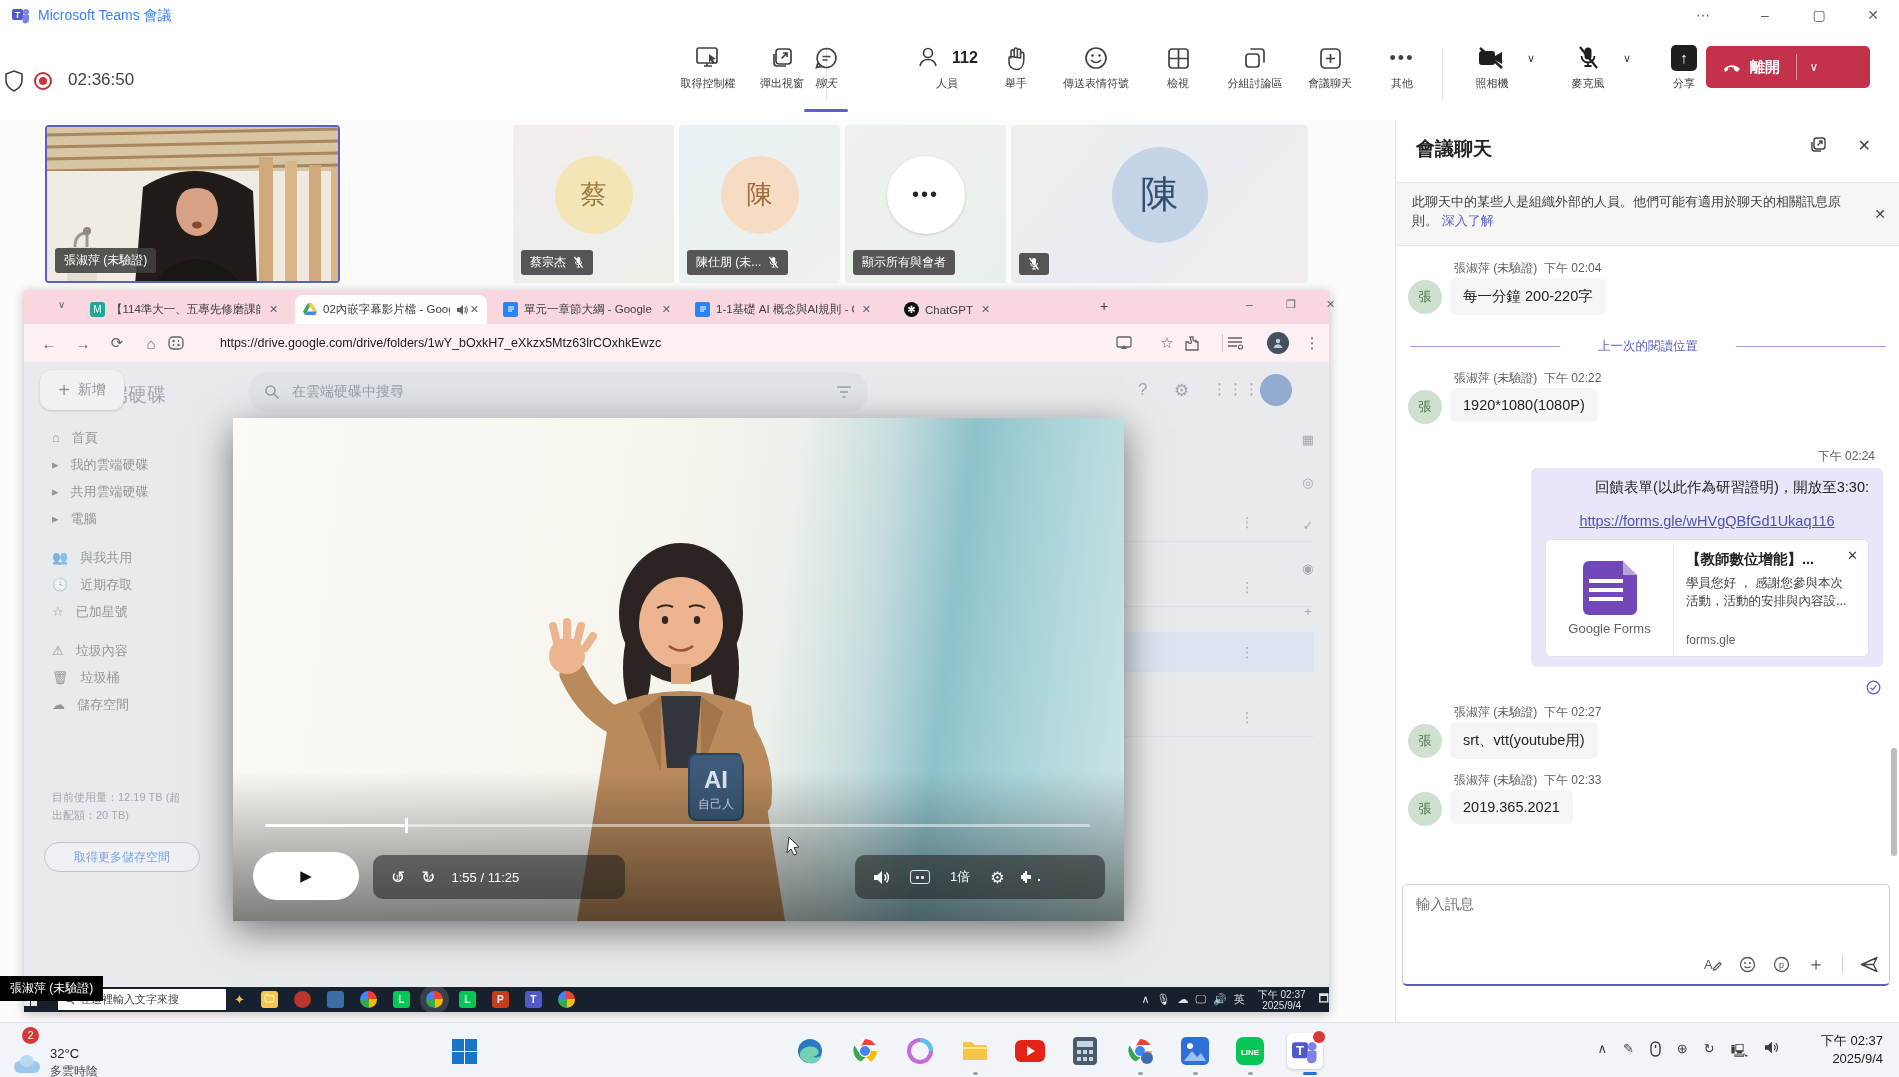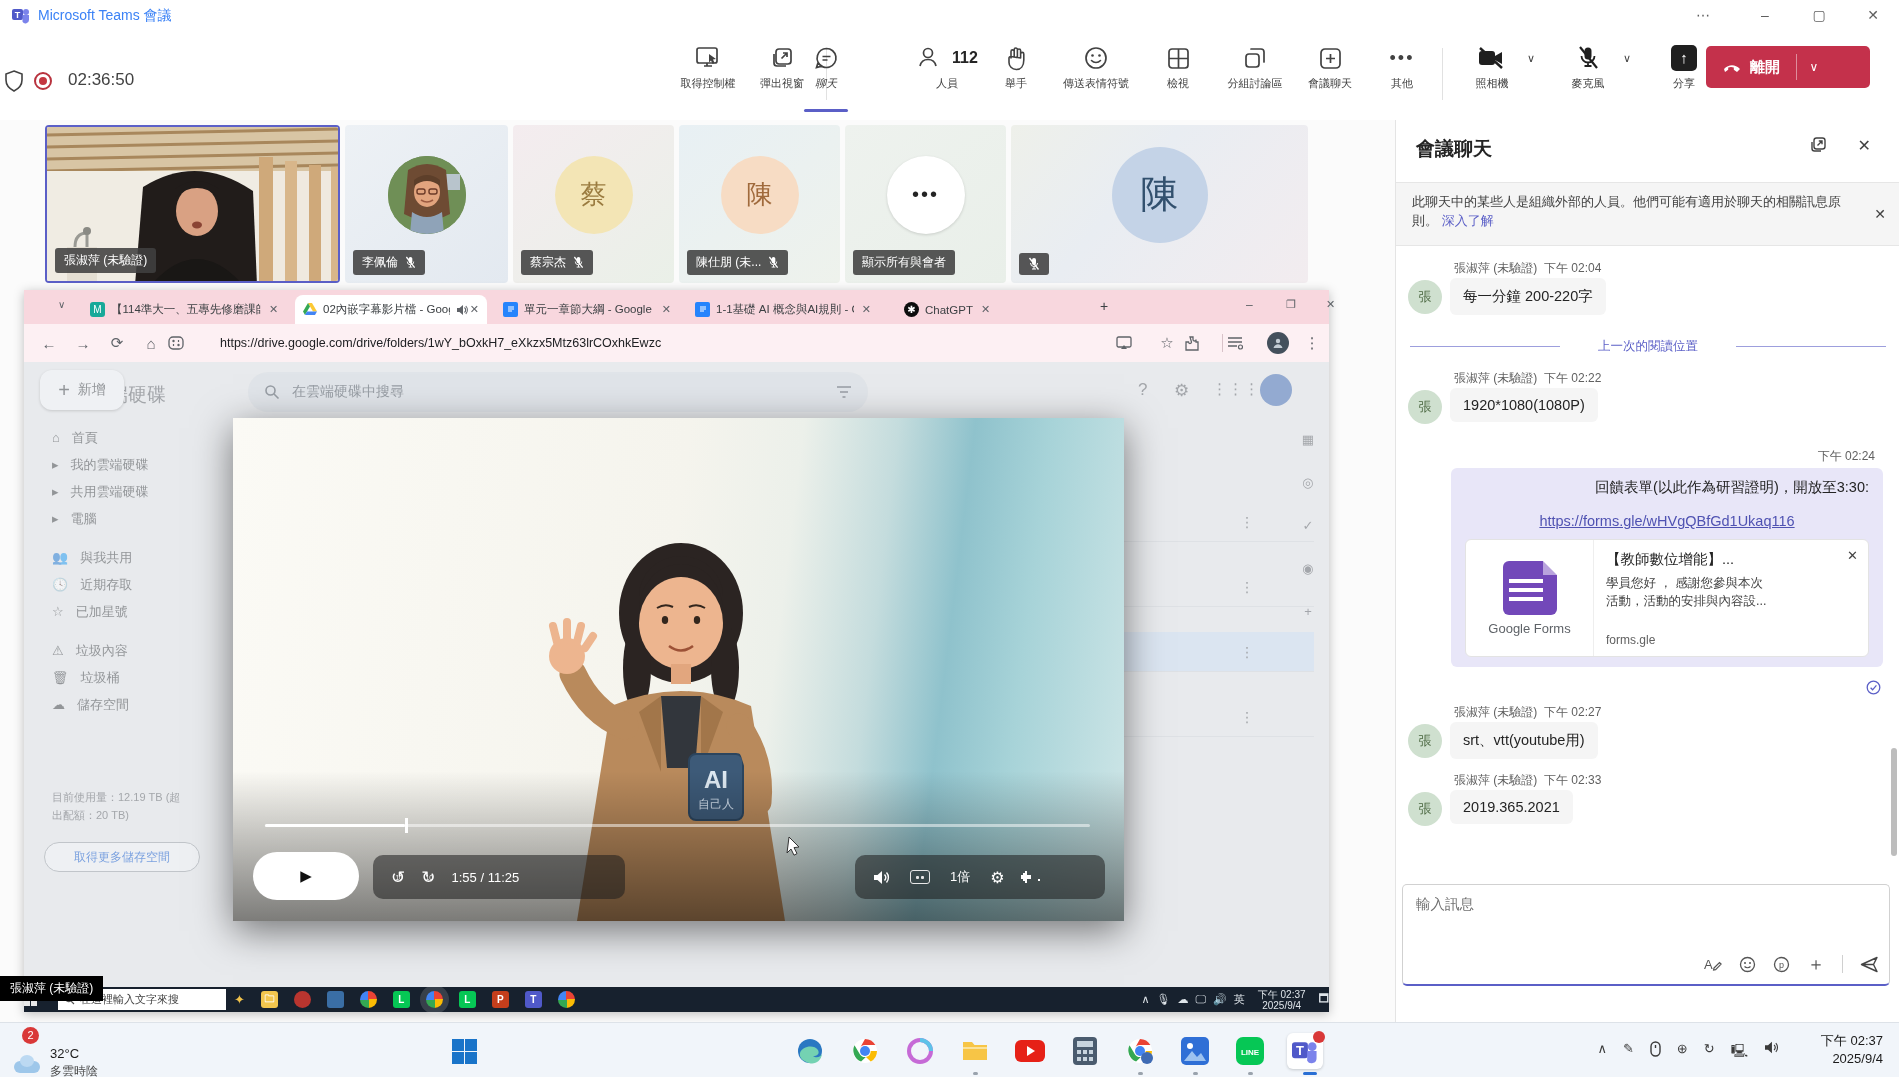--- a/index.html
+++ b/index.html
@@ -337,29 +337,6 @@
         </div>
     </div>
 
-    <div class="tile" style="left:345px; width:163px; background:linear-gradient(140deg,#edf1f5,#e3e9f0);">
-      <div class="avcirc" style="background:radial-gradient(circle at 50% 100%, #7d9c60 0 55%, #5e7d52 100%); overflow:hidden;">
-        <svg width="78" height="78" viewBox="0 0 78 78">
-            <rect width="78" height="78" fill="#6f8f56"></rect>
-            <rect x="46" y="18" width="26" height="16" fill="#b8c4cc"></rect>
-            <path d="M20 14 q19 -12 38 0 l4 44 q-23 12 -46 0 z" fill="#6e4b33"></path>
-            <ellipse cx="39" cy="36" rx="13" ry="15" fill="#e2a47e"></ellipse>
-            <path d="M26 30 q13 -10 26 0 l0 -6 q-13 -10 -26 0 z" fill="#5d3f2a"></path>
-            <rect x="29" y="33" width="8" height="5" rx="2" fill="none" stroke="#6b3a28" stroke-width="1.4"></rect>
-            <rect x="41" y="33" width="8" height="5" rx="2" fill="none" stroke="#6b3a28" stroke-width="1.4"></rect>
-            <path d="M33 44 q6 4 12 0" stroke="#9c5a40" fill="none" stroke-width="1.6"></path>
-            <path d="M24 56 q15 10 30 0 l2 22 l-34 0 z" fill="#8fa3b8"></path>
-          </svg>
-      </div>
-      <div class="badge">
-          <span>李佩倫</span>
-        <svg width="11" height="13" viewBox="0 0 12 14">
-            <rect x="4" y="1" width="4" height="7" rx="2" fill="#fff"></rect>
-            <path d="M2.5 6a3.5 3.5 0 0 0 7 0M6 9.5V12M4 12h4" stroke="#fff" fill="none"></path>
-            <path d="M1.5 1l9 11.5" stroke="#fff" stroke-width="1.4"></path>
-          </svg>
-      </div>
-    </div>
 
     <div class="tile" style="left:513px; width:161px; background:linear-gradient(140deg,#f4ecef,#eaf0e8);">
       <div class="avcirc" style="background:#f3e5b5; color:#9a7b3f;">

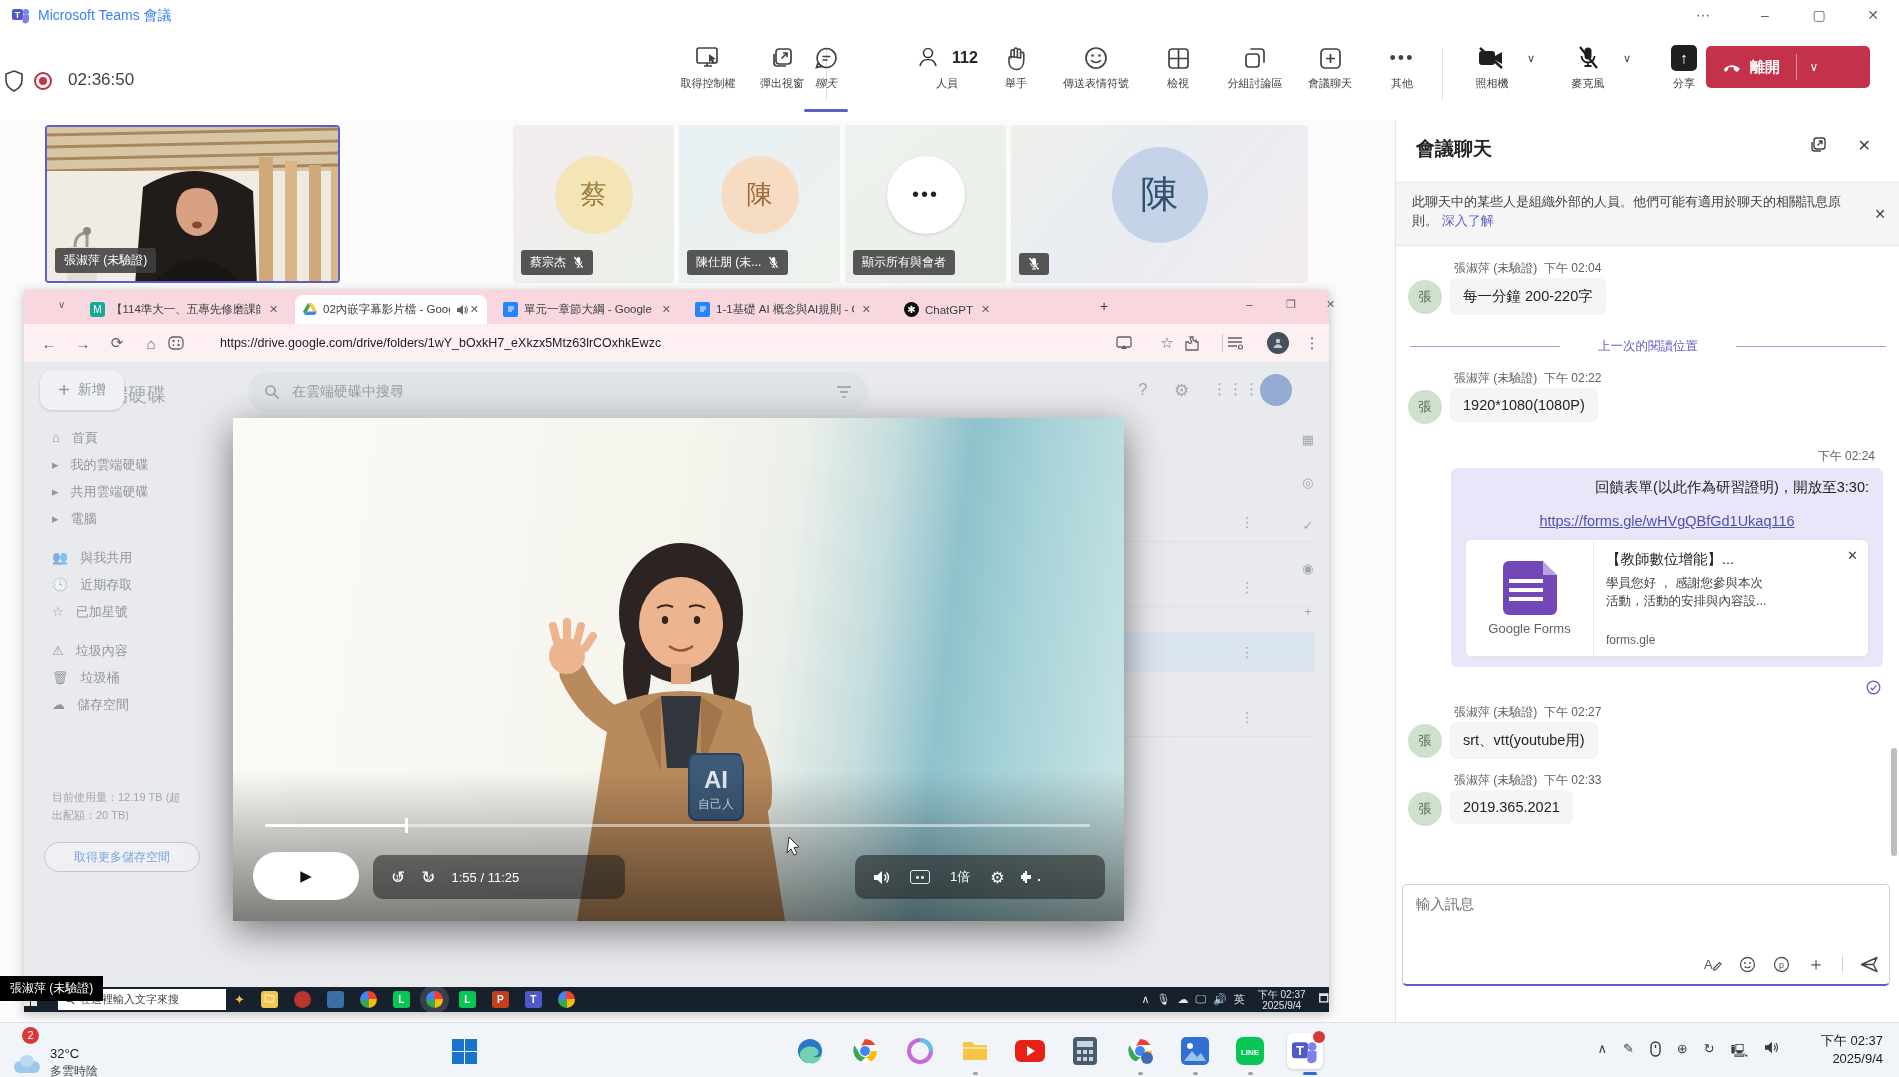--- a/index.html
+++ b/index.html
@@ -108,7 +108,7 @@
   .readmark::before,.readmark::after { content:''; position:absolute; top:8px; width:150px; height:1px; background:#5b5fc7; opacity:.6; }
   .readmark::before { left:14px; } .readmark::after { right:14px; }
   .owntime { position:absolute; right:24px; font-size:12px; color:#616161; }
-  .ownbubble { position:absolute; right:16px; width:432px; background:#e8e6f8; border-radius:6px; padding:10px 14px; font-size:14.5px; color:#242424; text-align:right; }
+  .ownbubble { position:absolute; right:16px; width:352px; background:#e8e6f8; border-radius:6px; padding:10px 14px; font-size:14.5px; color:#242424; text-align:right; }
   .ownbubble .lnk { display:block; color:#4f52b2; text-decoration:underline; margin-top:16px; text-align:center; }
   .fcard { margin-top:10px; background:#fff; border:1px solid #e3e3e3; border-radius:6px; height:118px; display:flex; overflow:hidden; text-align:left; }
   .fcard .logocell { width:128px; border-right:1px solid #eee; display:flex; flex-direction:column; align-items:center; justify-content:center; gap:6px; }

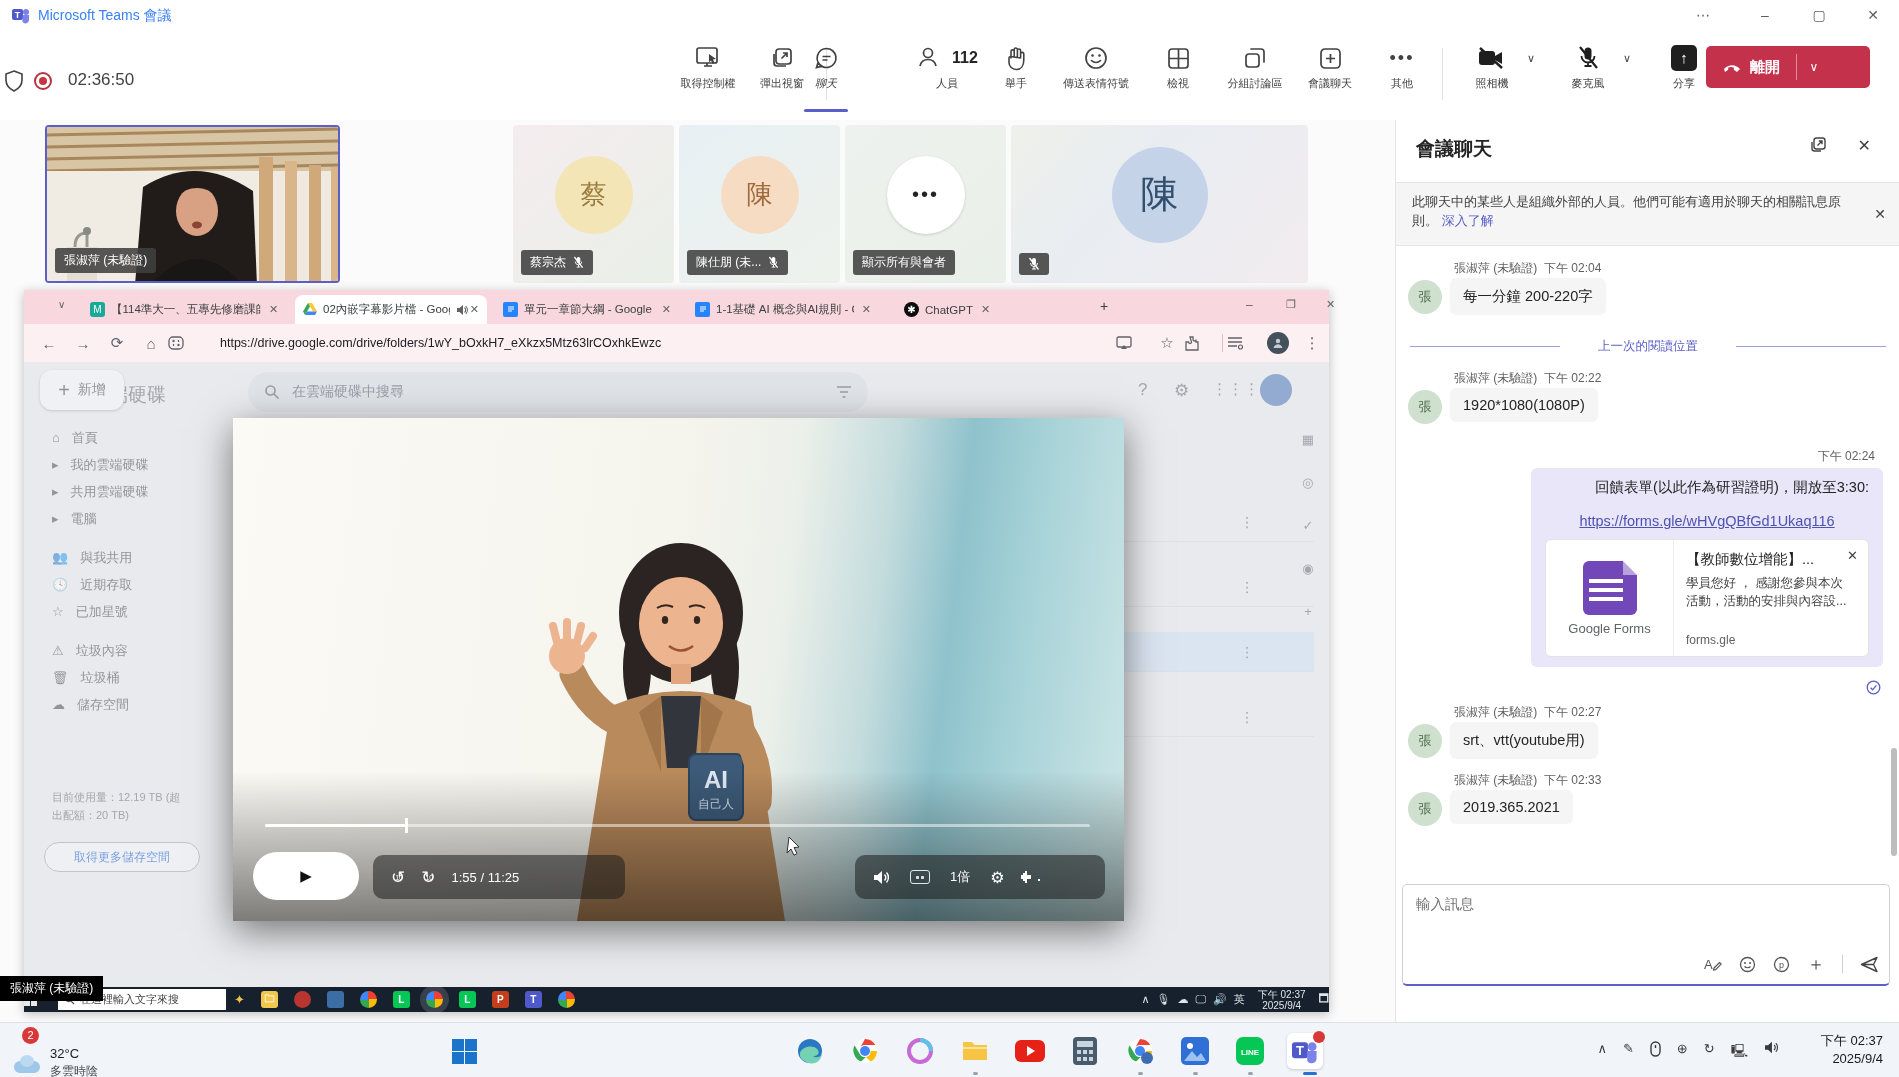--- a/index.html
+++ b/index.html
@@ -117,7 +117,7 @@
   .formsicon::after { content:''; position:absolute; left:14px; top:18px; width:26px; height:4px; background:#fff; box-shadow:0 9px 0 #fff, 0 18px 0 #fff, -8px 0 0 #fff, -8px 9px 0 #fff, -8px 18px 0 #fff; }
   .fbrand { font-size:13px; color:#5f6368; }
   .fmain { flex:1; padding:10px 12px; position:relative; }
-  .ftitle { font-size:14.5px; font-weight:normal; color:#242424; }
+  .ftitle { font-size:14.5px; font-weight:bold; color:#242424; }
   .fdesc { font-size:12.5px; color:#424242; line-height:18px; margin-top:5px; }
   .fdom { font-size:12px; color:#616161; position:absolute; left:12px; bottom:9px; }
   .fx { position:absolute; right:10px; top:8px; color:#424242; font-size:13px; }

